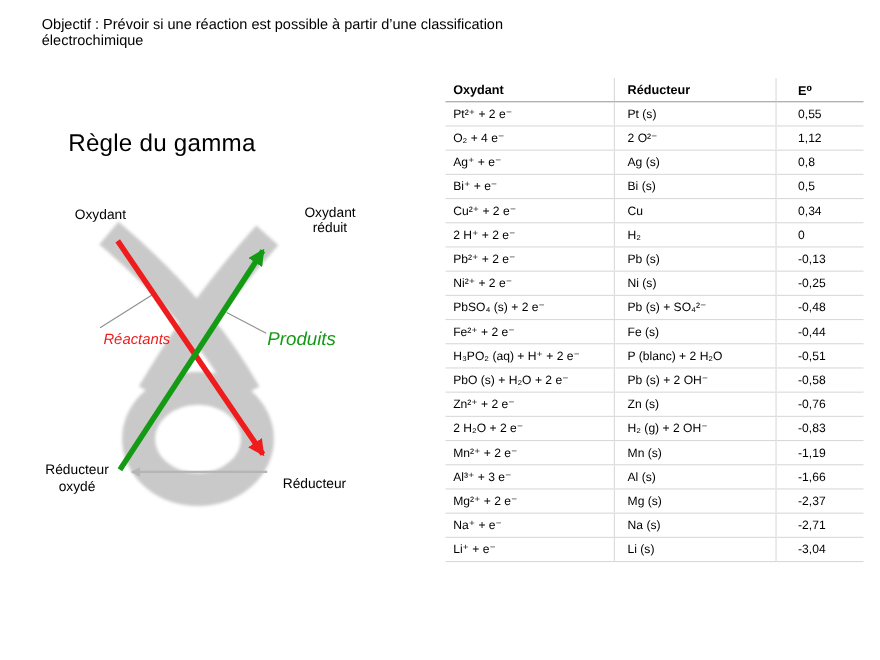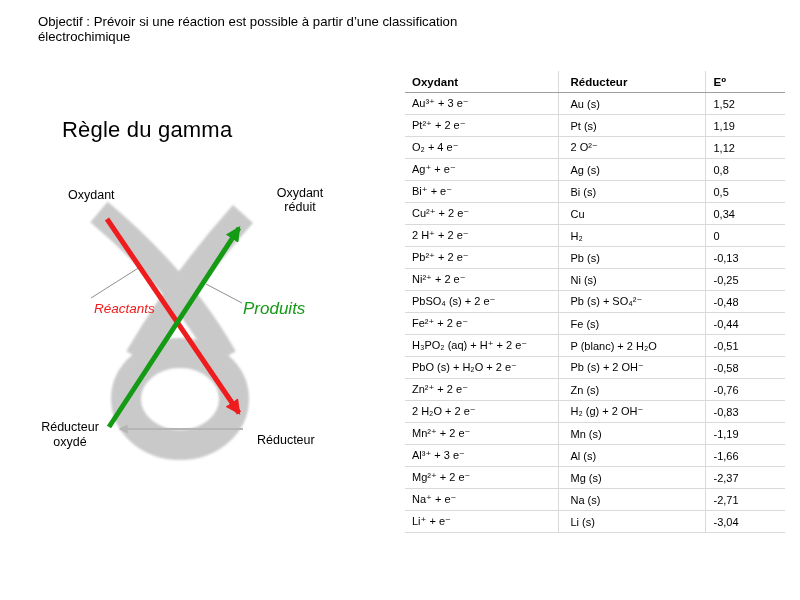--- a/index.html
+++ b/index.html
@@ -36,7 +36,7 @@
   .redox-table th + th,.redox-table td + td{border-left:1px solid var(--table-line);}
   .redox-table th:nth-child(1),.redox-table td:nth-child(1){padding-left:7px;}
   .redox-table th:nth-child(2),.redox-table td:nth-child(2){padding-left:12px;}
-  .redox-table th:nth-child(3),.redox-table td:nth-child(3){padding-left:8px;}
+  .redox-table th:nth-child(3),.redox-table td:nth-child(3){padding-left:20px;}
 </style>
 </head>
 <body>

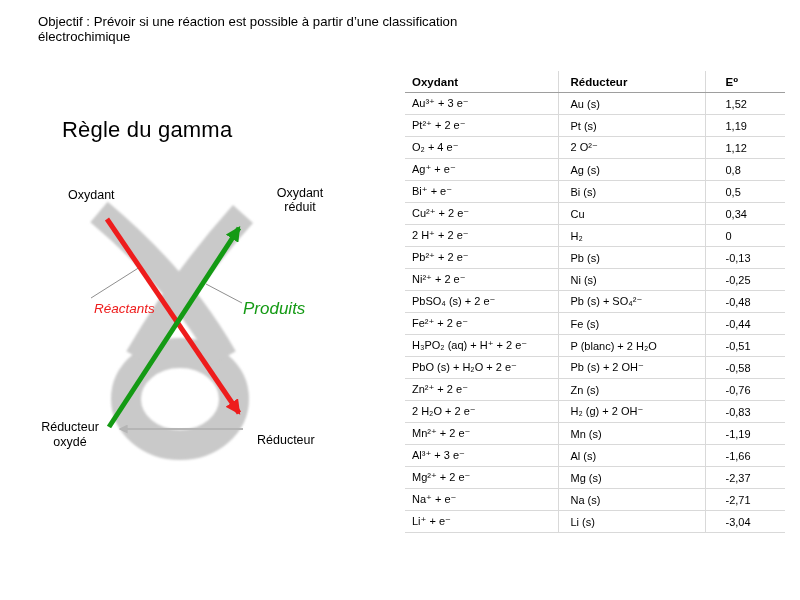--- a/index.html
+++ b/index.html
@@ -113,11 +113,6 @@
     </thead>
     <tbody id="redox-body">
         <tr>
-          <td>Au³⁺ + 3 e⁻</td>
-          <td>Au (s)</td>
-          <td>1,52</td>
-        </tr>
-        <tr>
           <td>Pt²⁺ + 2 e⁻</td>
           <td>Pt (s)</td>
           <td>1,19</td>

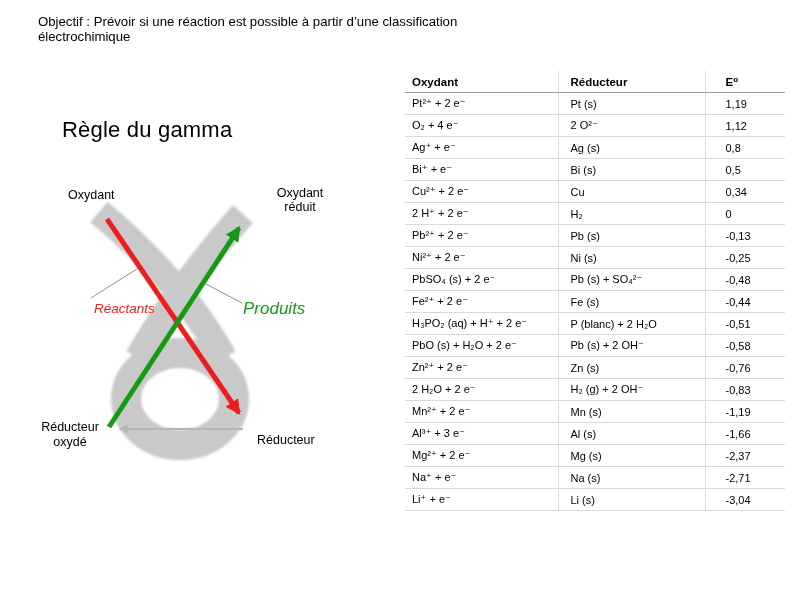--- a/index.html
+++ b/index.html
@@ -115,7 +115,7 @@
         <tr>
           <td>Pt²⁺ + 2 e⁻</td>
           <td>Pt (s)</td>
-          <td>1,19</td>
+          <td>0,55</td>
         </tr>
         <tr>
           <td>O₂ + 4 e⁻</td>

